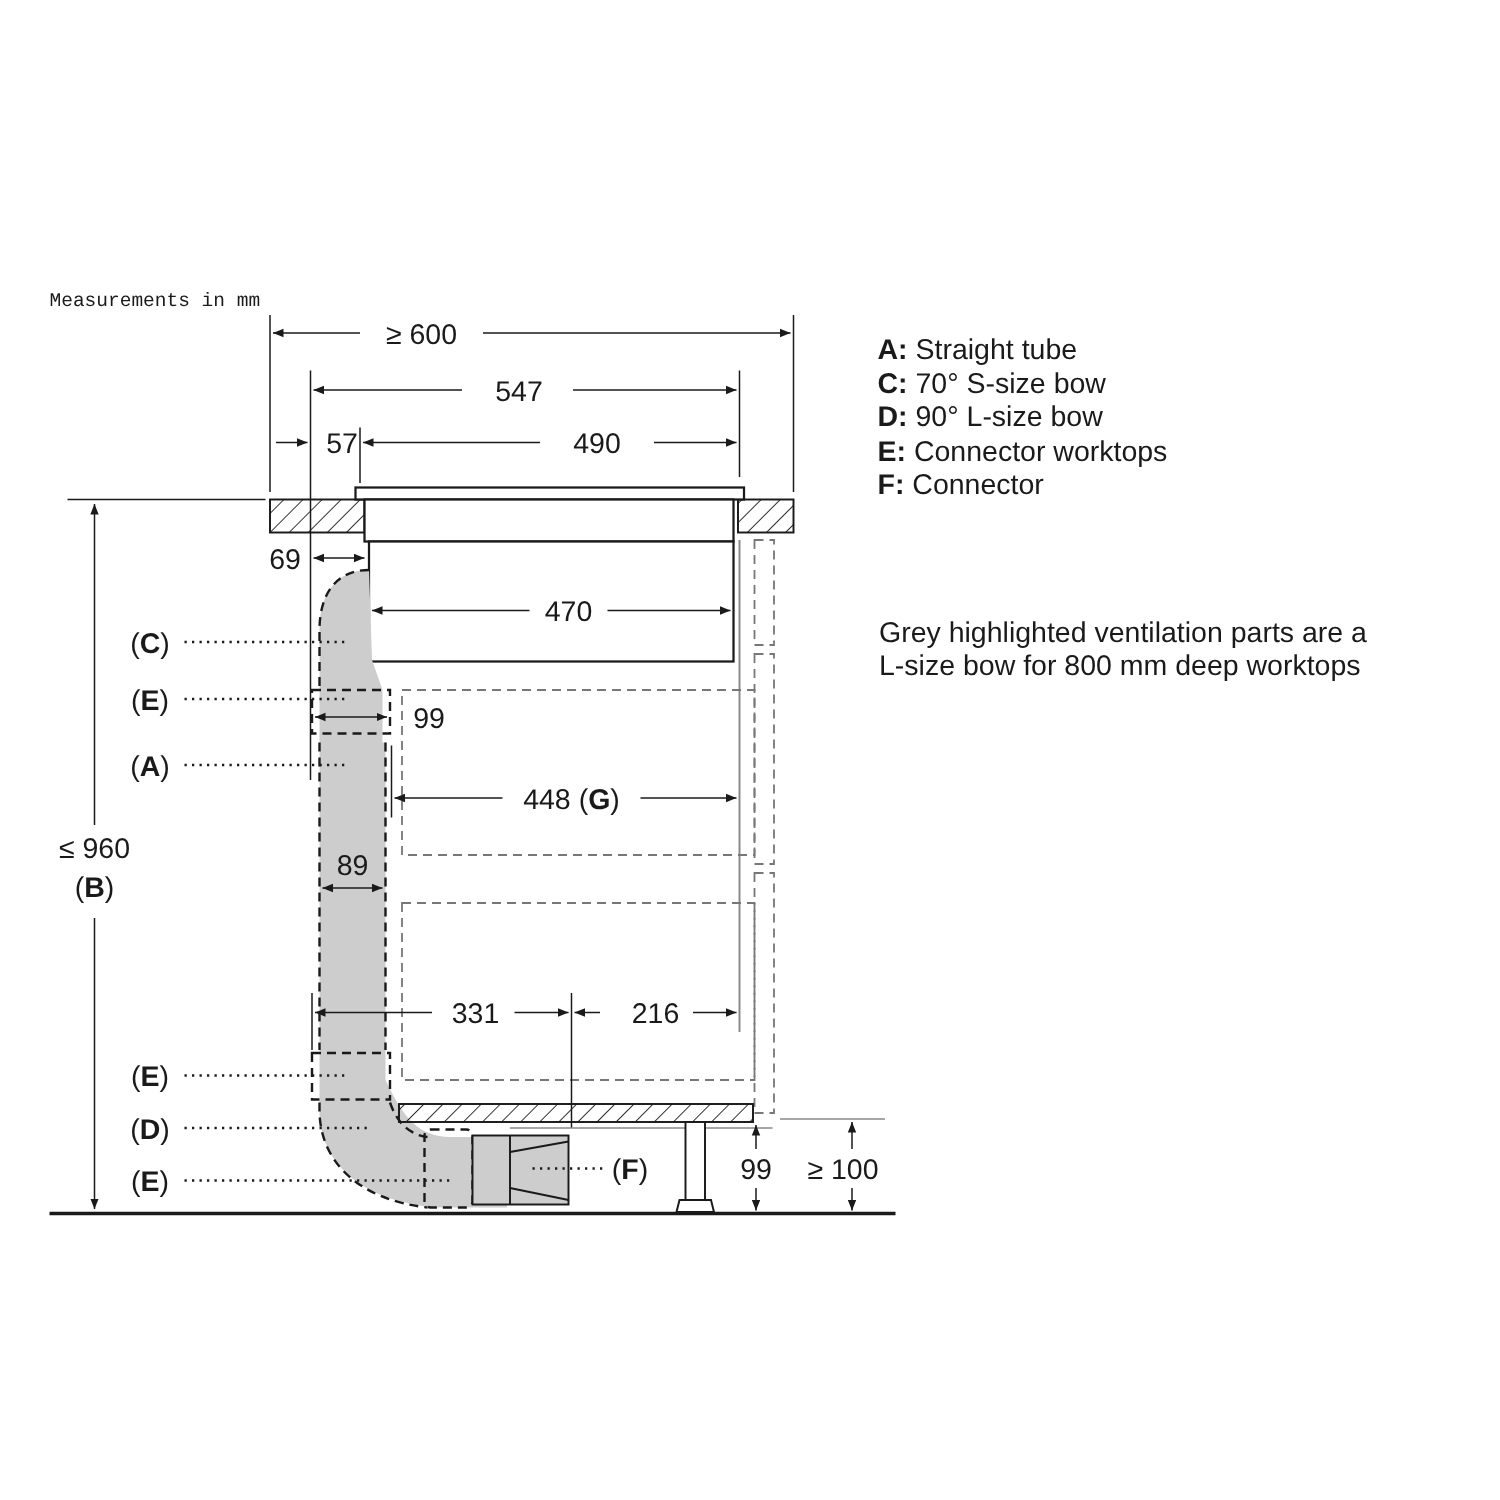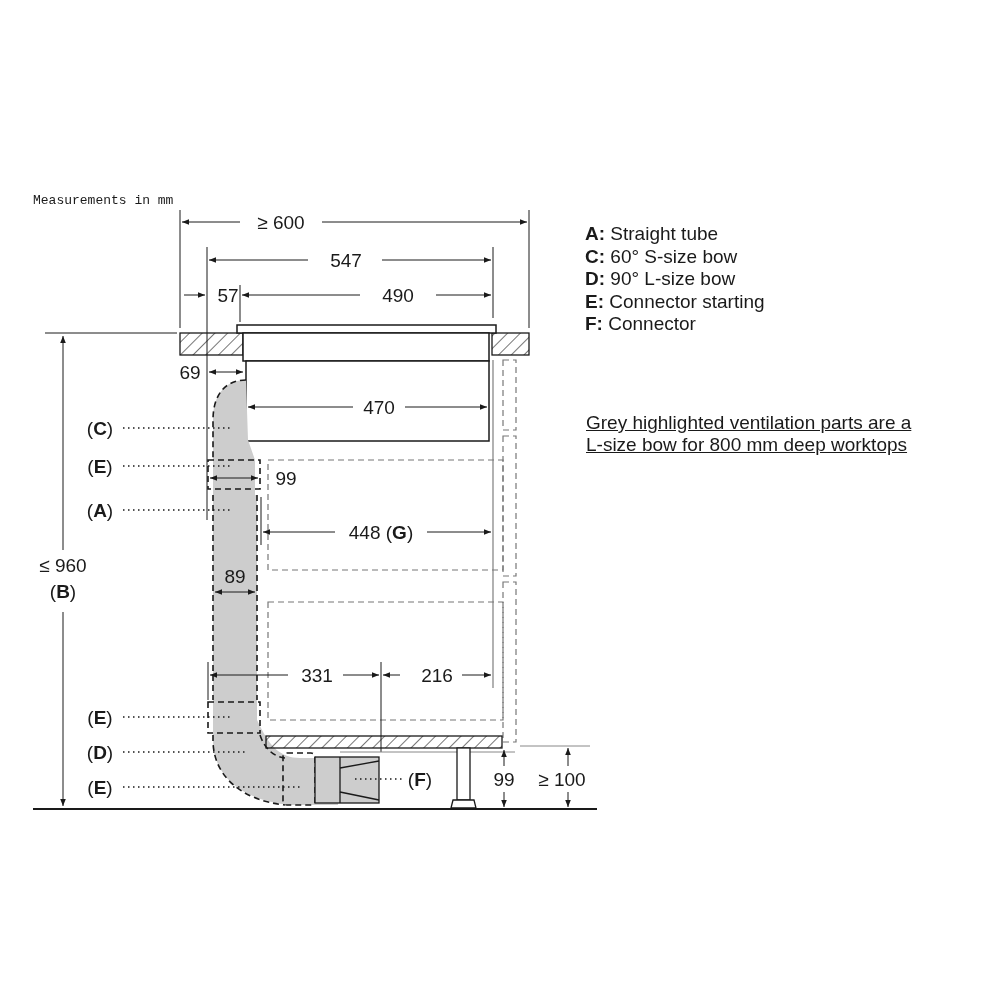--- a/index.html
+++ b/index.html
@@ -19,7 +19,7 @@
 
 <div class="legend">
   <div class="row"><b>A:</b> <span>Straight tube</span></div>
-  <div class="row"><b>C:</b> <span>60° S-size bow</span></div>
+  <div class="row"><b>C:</b> <span>70° S-size bow</span></div>
   <div class="row"><b>D:</b> <span>90° L-size bow</span></div>
   <div class="row"><b>E:</b> <span>Connector starting</span></div>
   <div class="row"><b>F:</b> <span>Connector</span></div>

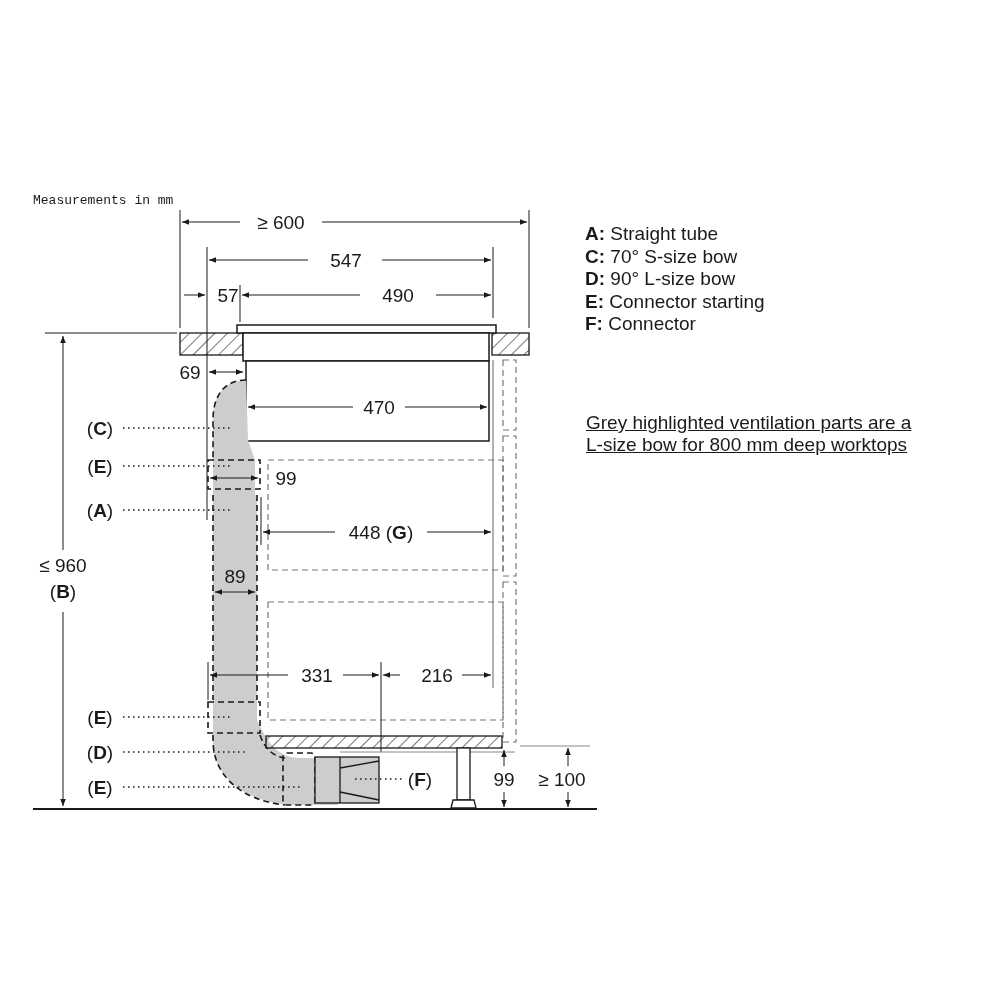--- a/index.html
+++ b/index.html
@@ -21,7 +21,7 @@
   <div class="row"><b>A:</b> <span>Straight tube</span></div>
   <div class="row"><b>C:</b> <span>70° S-size bow</span></div>
   <div class="row"><b>D:</b> <span>90° L-size bow</span></div>
-  <div class="row"><b>E:</b> <span>Connector starting</span></div>
+  <div class="row"><b>E:</b> <span>Connector worktops</span></div>
   <div class="row"><b>F:</b> <span>Connector</span></div>
 </div>
 

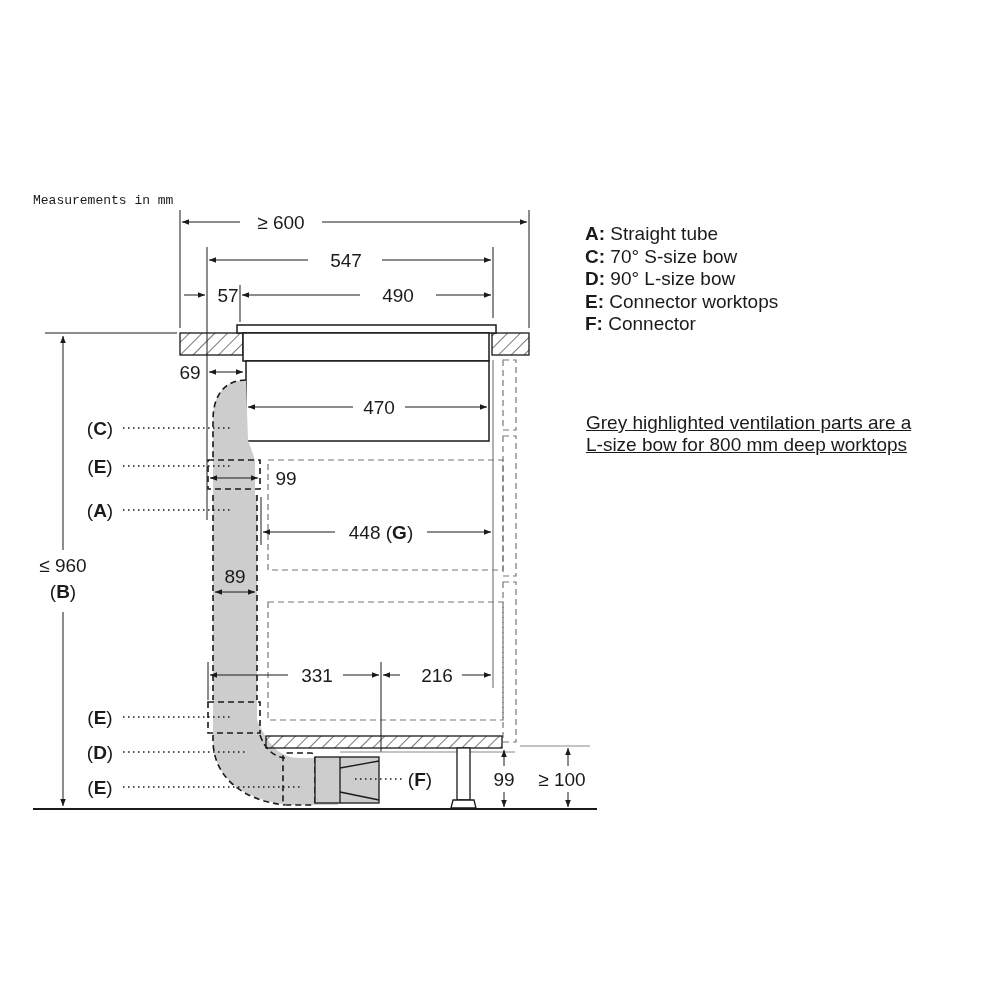--- a/index.html
+++ b/index.html
@@ -9,7 +9,7 @@
   .legend{position:absolute;left:585px;top:209px;font-size:19px;line-height:22.5px;margin-top:14px;}
   .legend .row{white-space:nowrap;}
   .legend b{font-weight:bold;}
-  .note{position:absolute;left:586px;top:412px;font-size:19px;line-height:22px;width:400px;text-decoration:underline;}
+  .note{position:absolute;left:586px;top:412px;font-size:19px;line-height:22px;width:400px;}
   .title{position:absolute;left:33px;top:193px;font-size:13px;font-family:Liberation Mono, monospace;}
 </style>
 </head>

